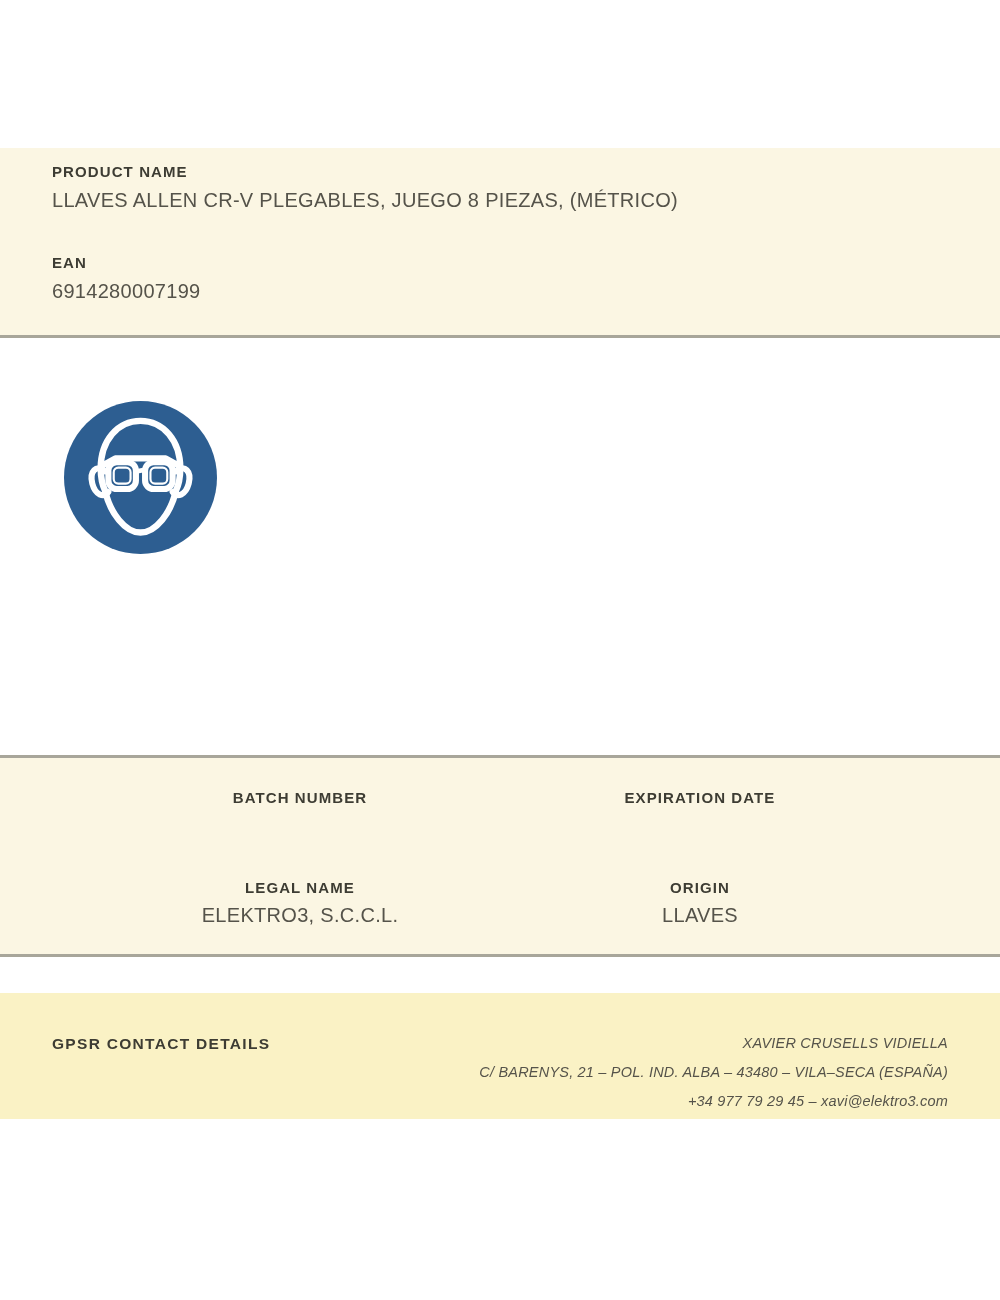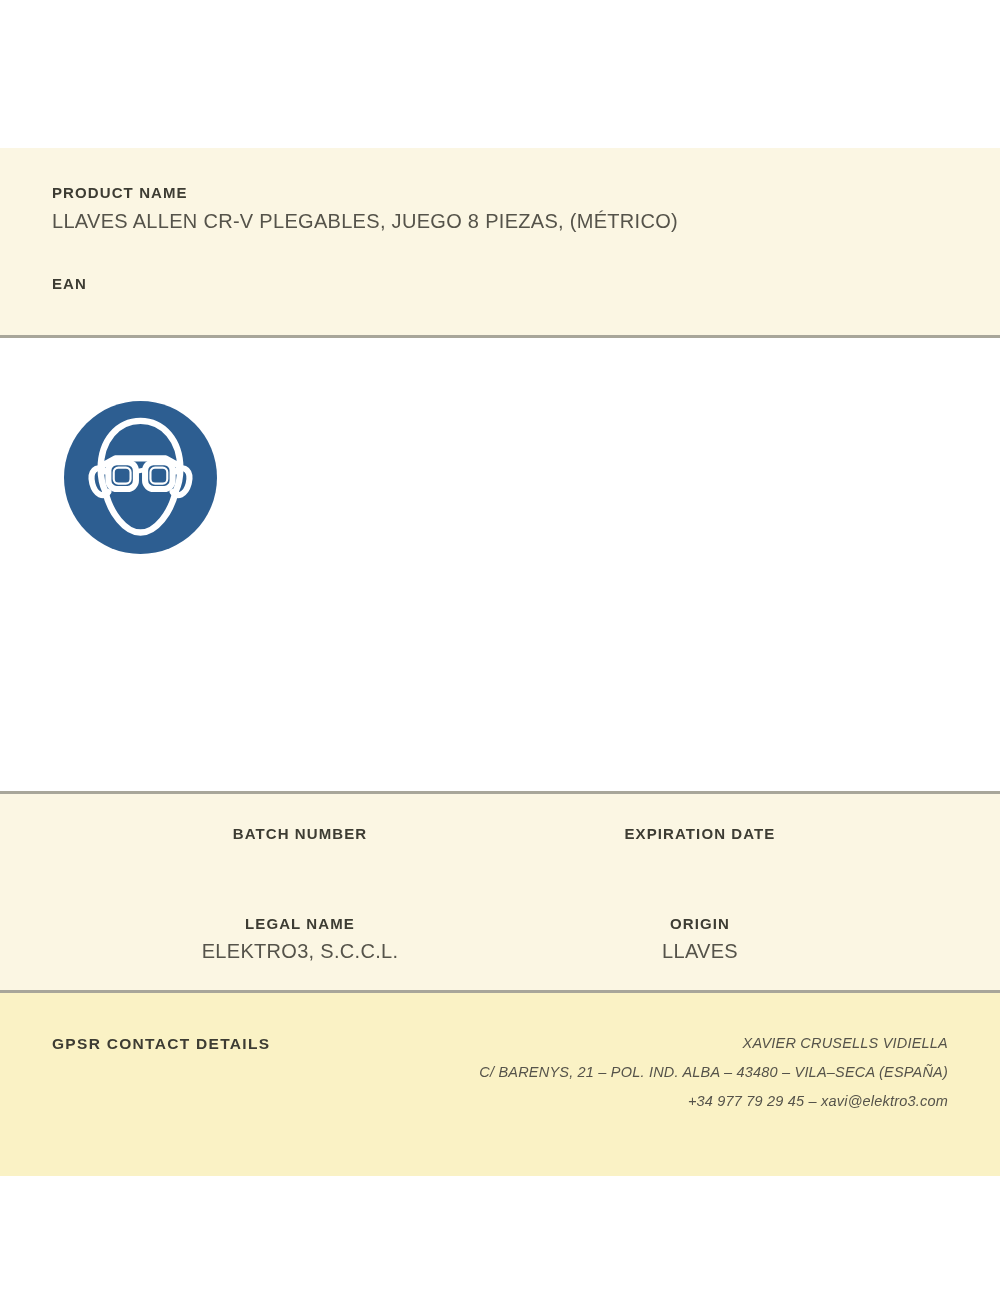--- a/index.html
+++ b/index.html
@@ -27,7 +27,7 @@
     height: 190px;
     background: #fbf6e3;
     border-bottom: 3px solid #a8a69a;
-    padding: 37px 52px 0 52px;
+    padding: 16px 52px 0 52px;
   }
   .field-label {
     font-size: 15px;

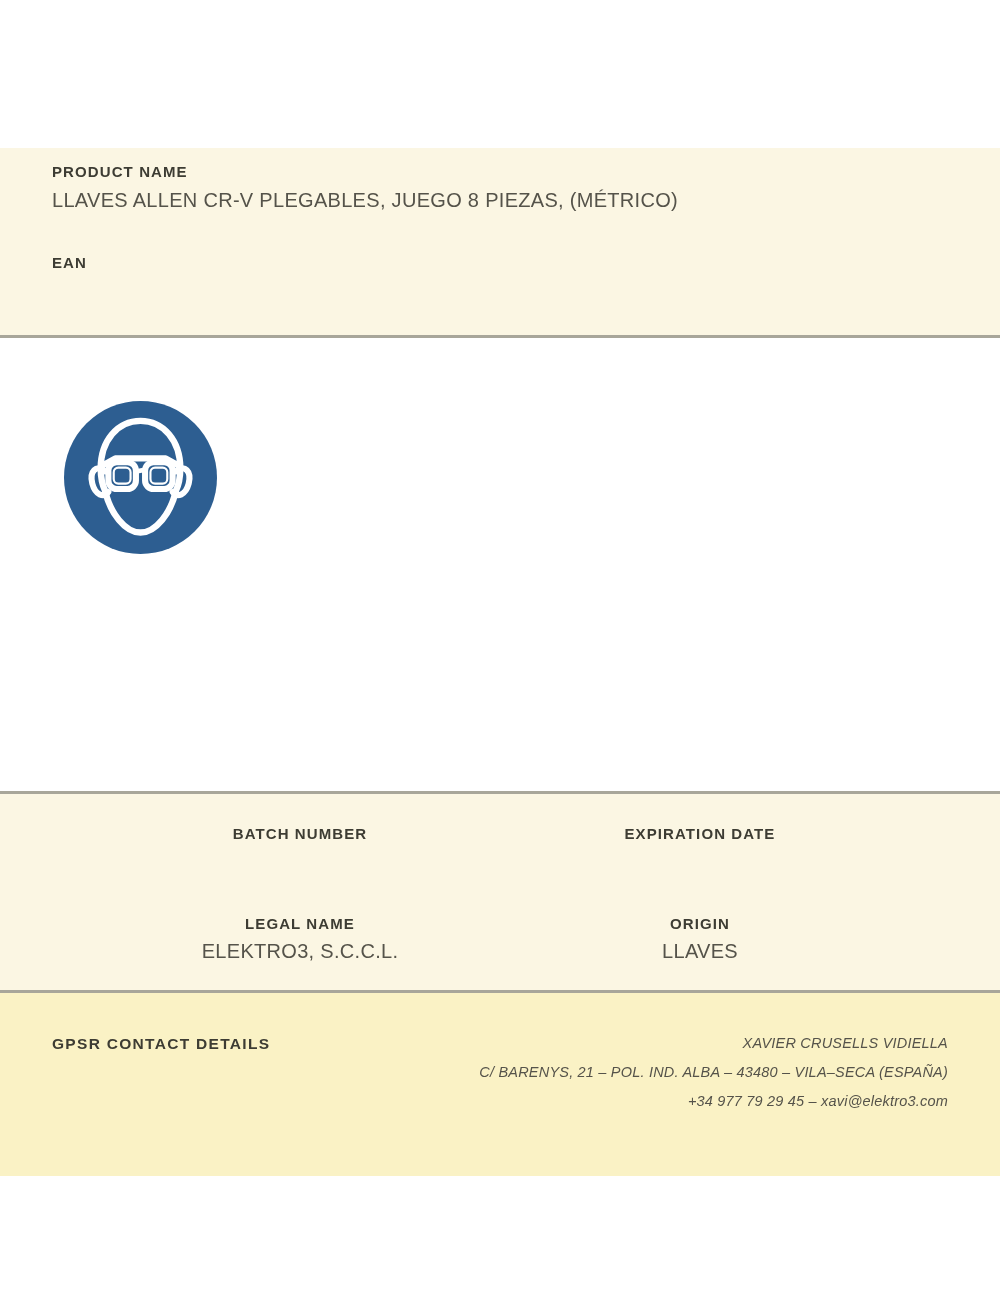--- a/index.html
+++ b/index.html
@@ -103,6 +103,7 @@
   <div class="field-label">PRODUCT NAME</div>
   <div class="field-value">LLAVES ALLEN CR-V PLEGABLES, JUEGO 8 PIEZAS, (MÉTRICO)</div>
   <div class="field-label ean-label">EAN</div>
+  <div class="field-value">6914280007199</div>
 </div>
 
 <div id="safety-icon">

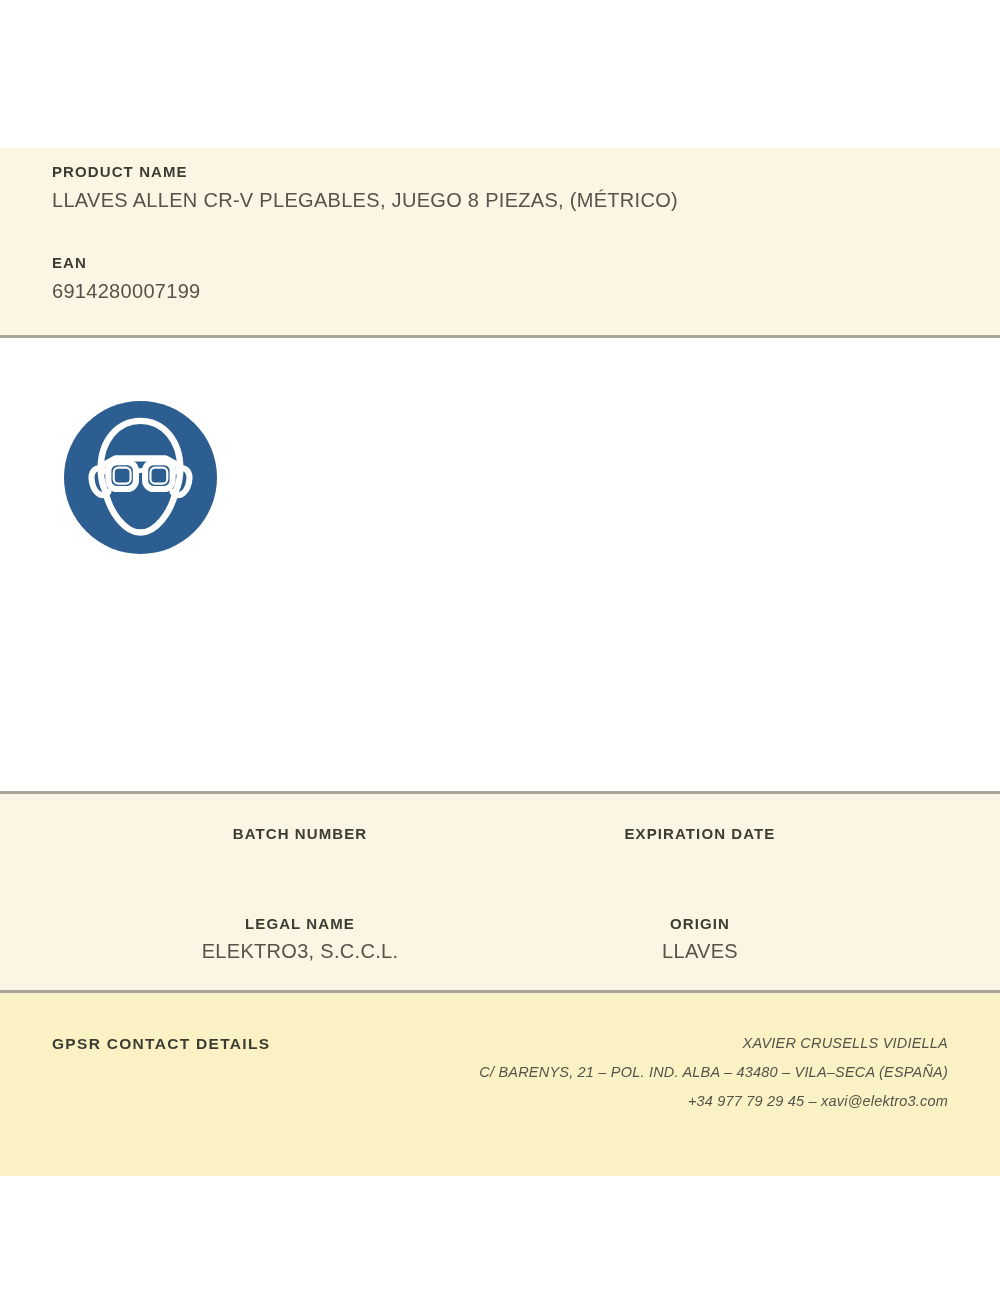--- a/index.html
+++ b/index.html
@@ -54,7 +54,7 @@
   }
   
   #batch-section {
-    top: 791px;
+    top: 755px;
     height: 202px;
     background: #fbf6e3;
     border-top: 3px solid #a8a69a;

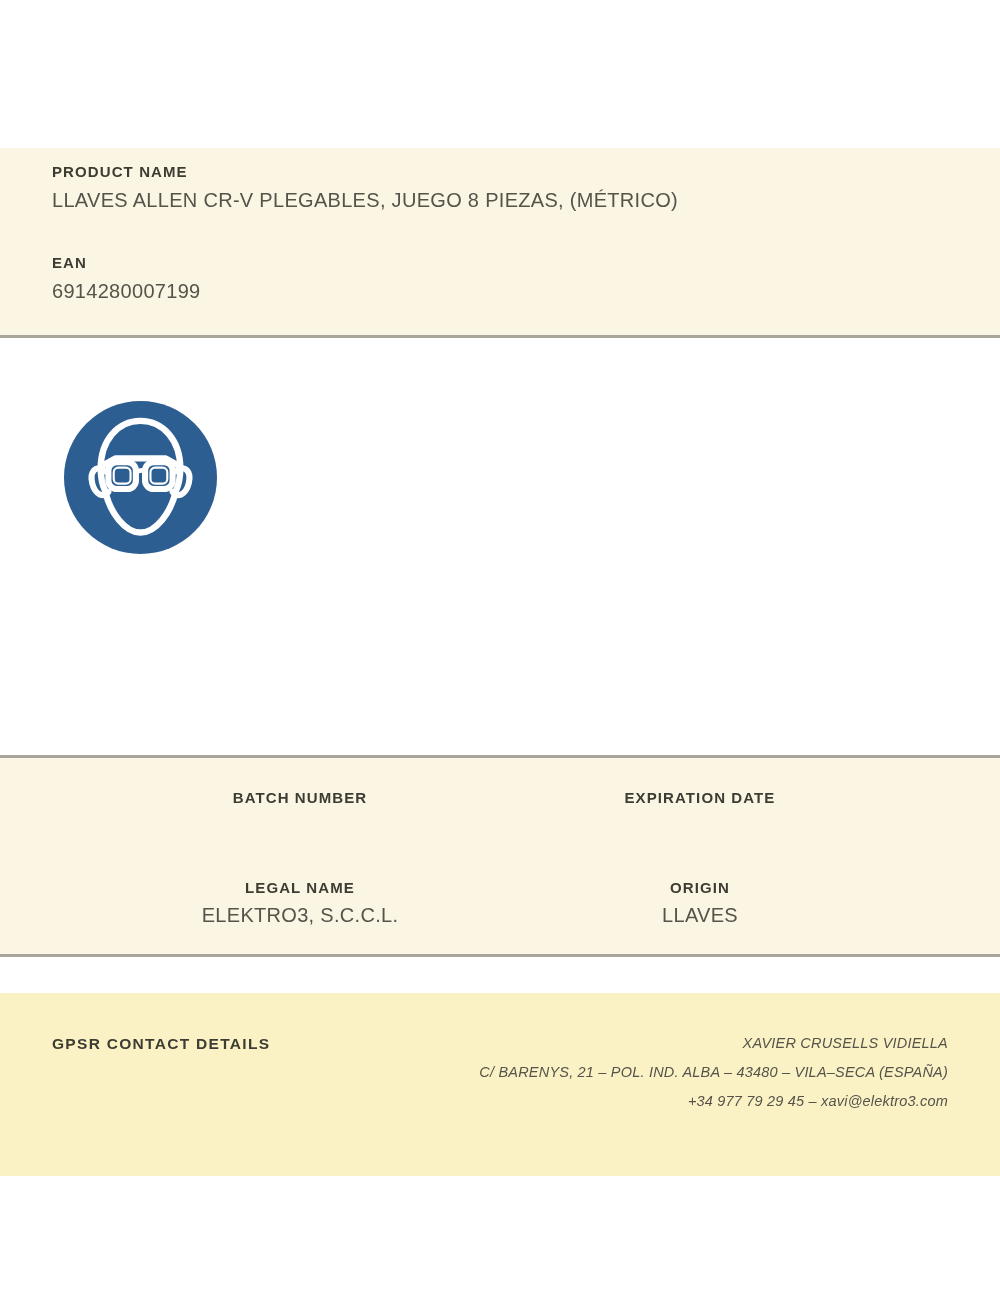--- a/index.html
+++ b/index.html
@@ -70,7 +70,7 @@
   
   #gpsr-section {
     top: 993px;
-    height: 183px;
+    height: 126px;
     background: #faf2c5;
     padding: 42px 52px 0 52px;
     display: flex;

